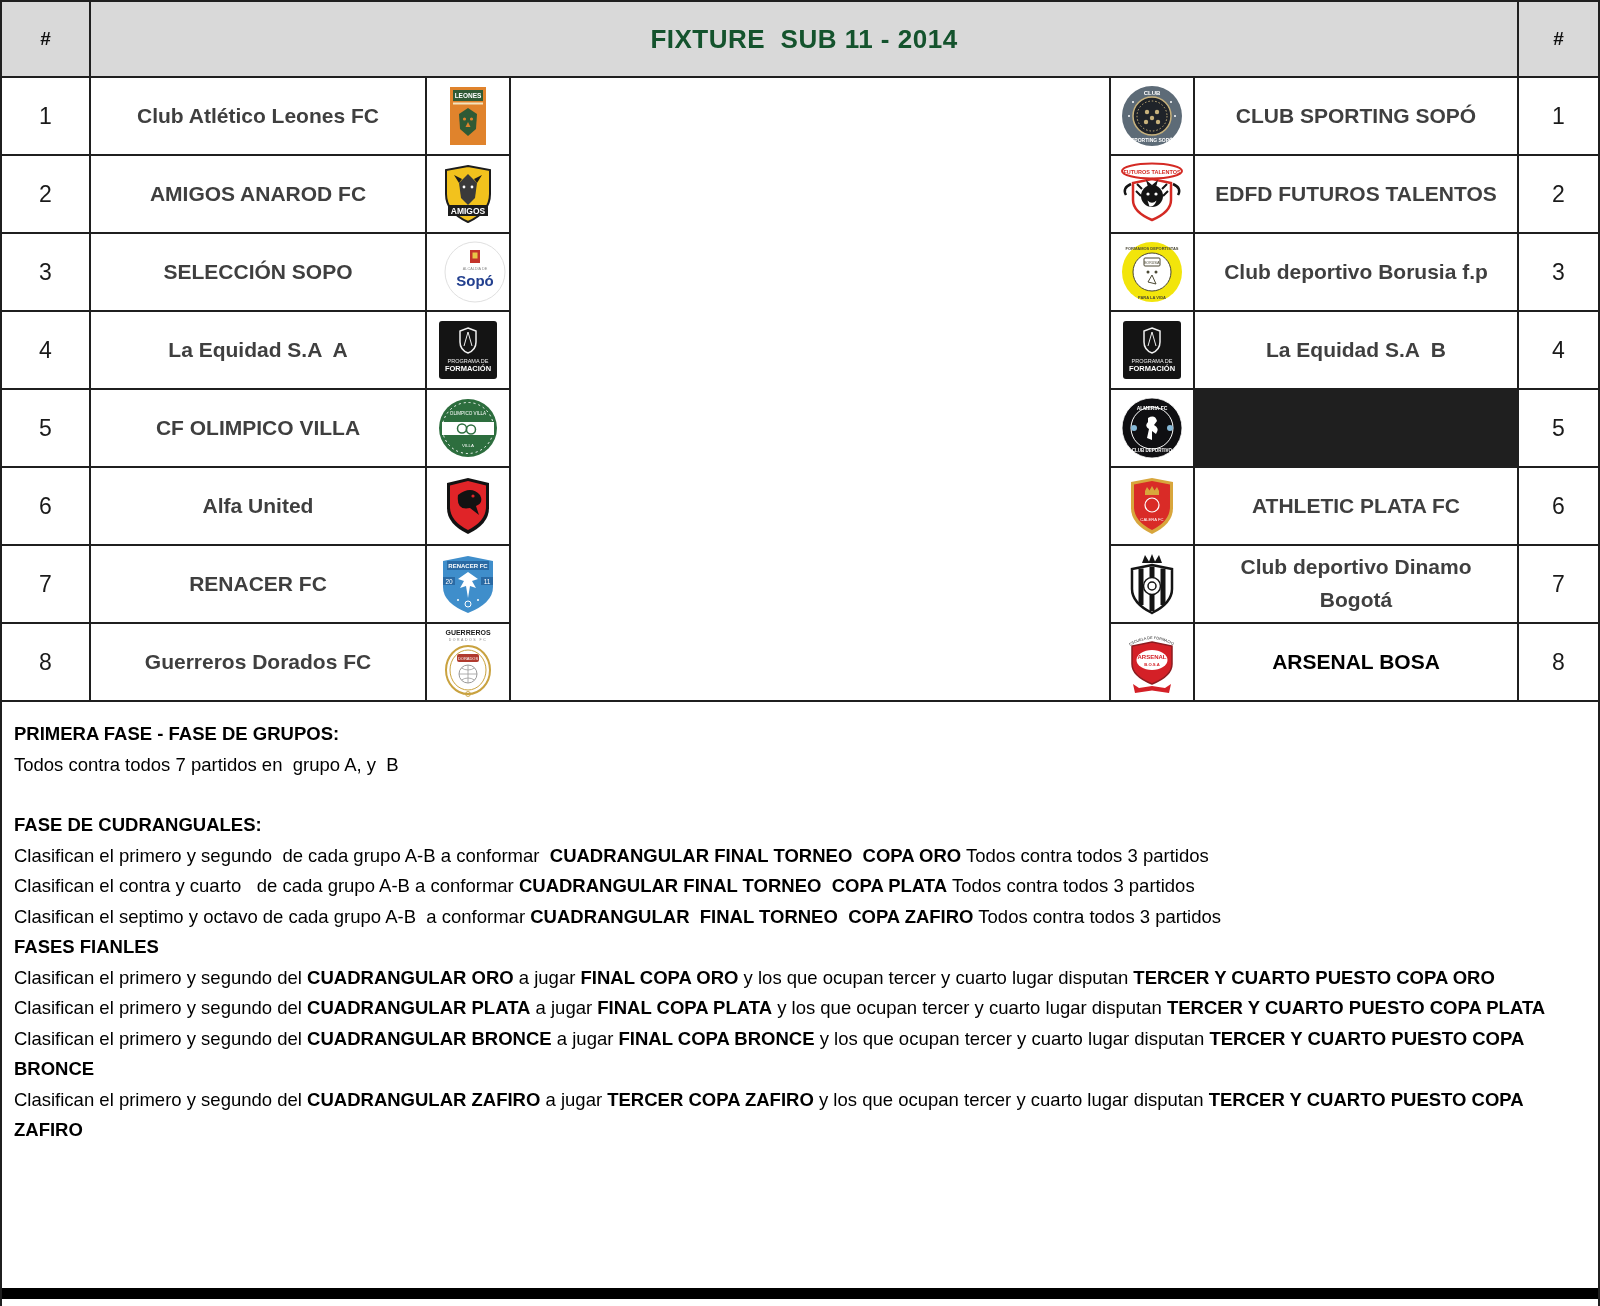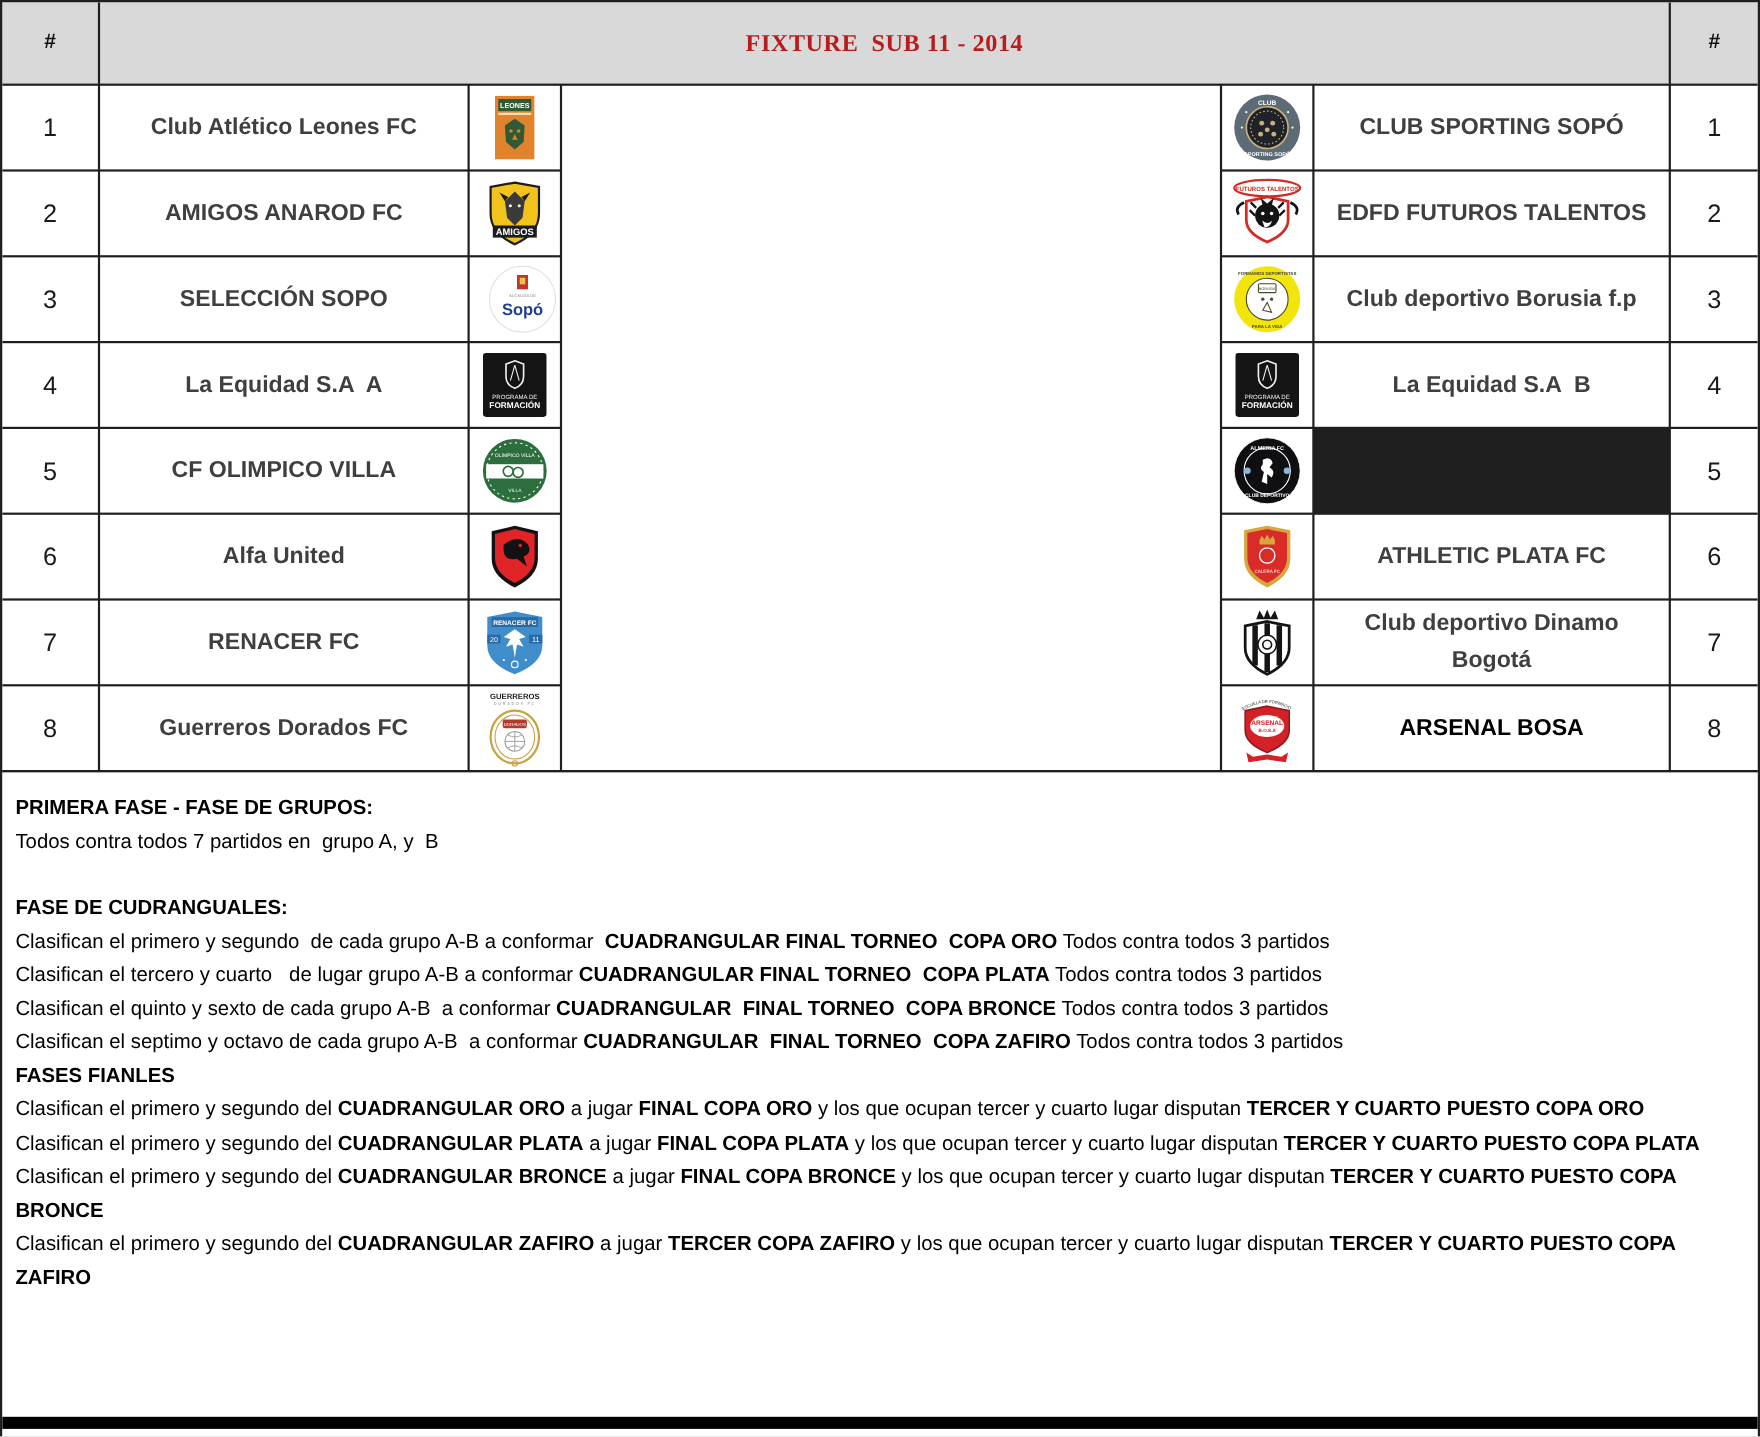--- a/index.html
+++ b/index.html
@@ -15,7 +15,7 @@
           text-align:center; white-space:pre-wrap; overflow:hidden; }
   .hdr  { background:#d9d9d9; }
   .hash { font-weight:bold; font-size:19px; color:#111; }
-  .title{ font-weight:bold; font-size:22px; color:#b91c1c; letter-spacing:.5px;font-family:Liberation Serif, serif; }
+  .title{ font-weight:bold; font-size:26px; color:#14532d; letter-spacing:.5px; }
   .num  { font-size:23px; color:#1a1a1a; }
   .name { font-weight:bold; font-size:21px; color:#3f3f3f; line-height:1.55; padding:0 12px; }
   .name.strong { color:#000; }

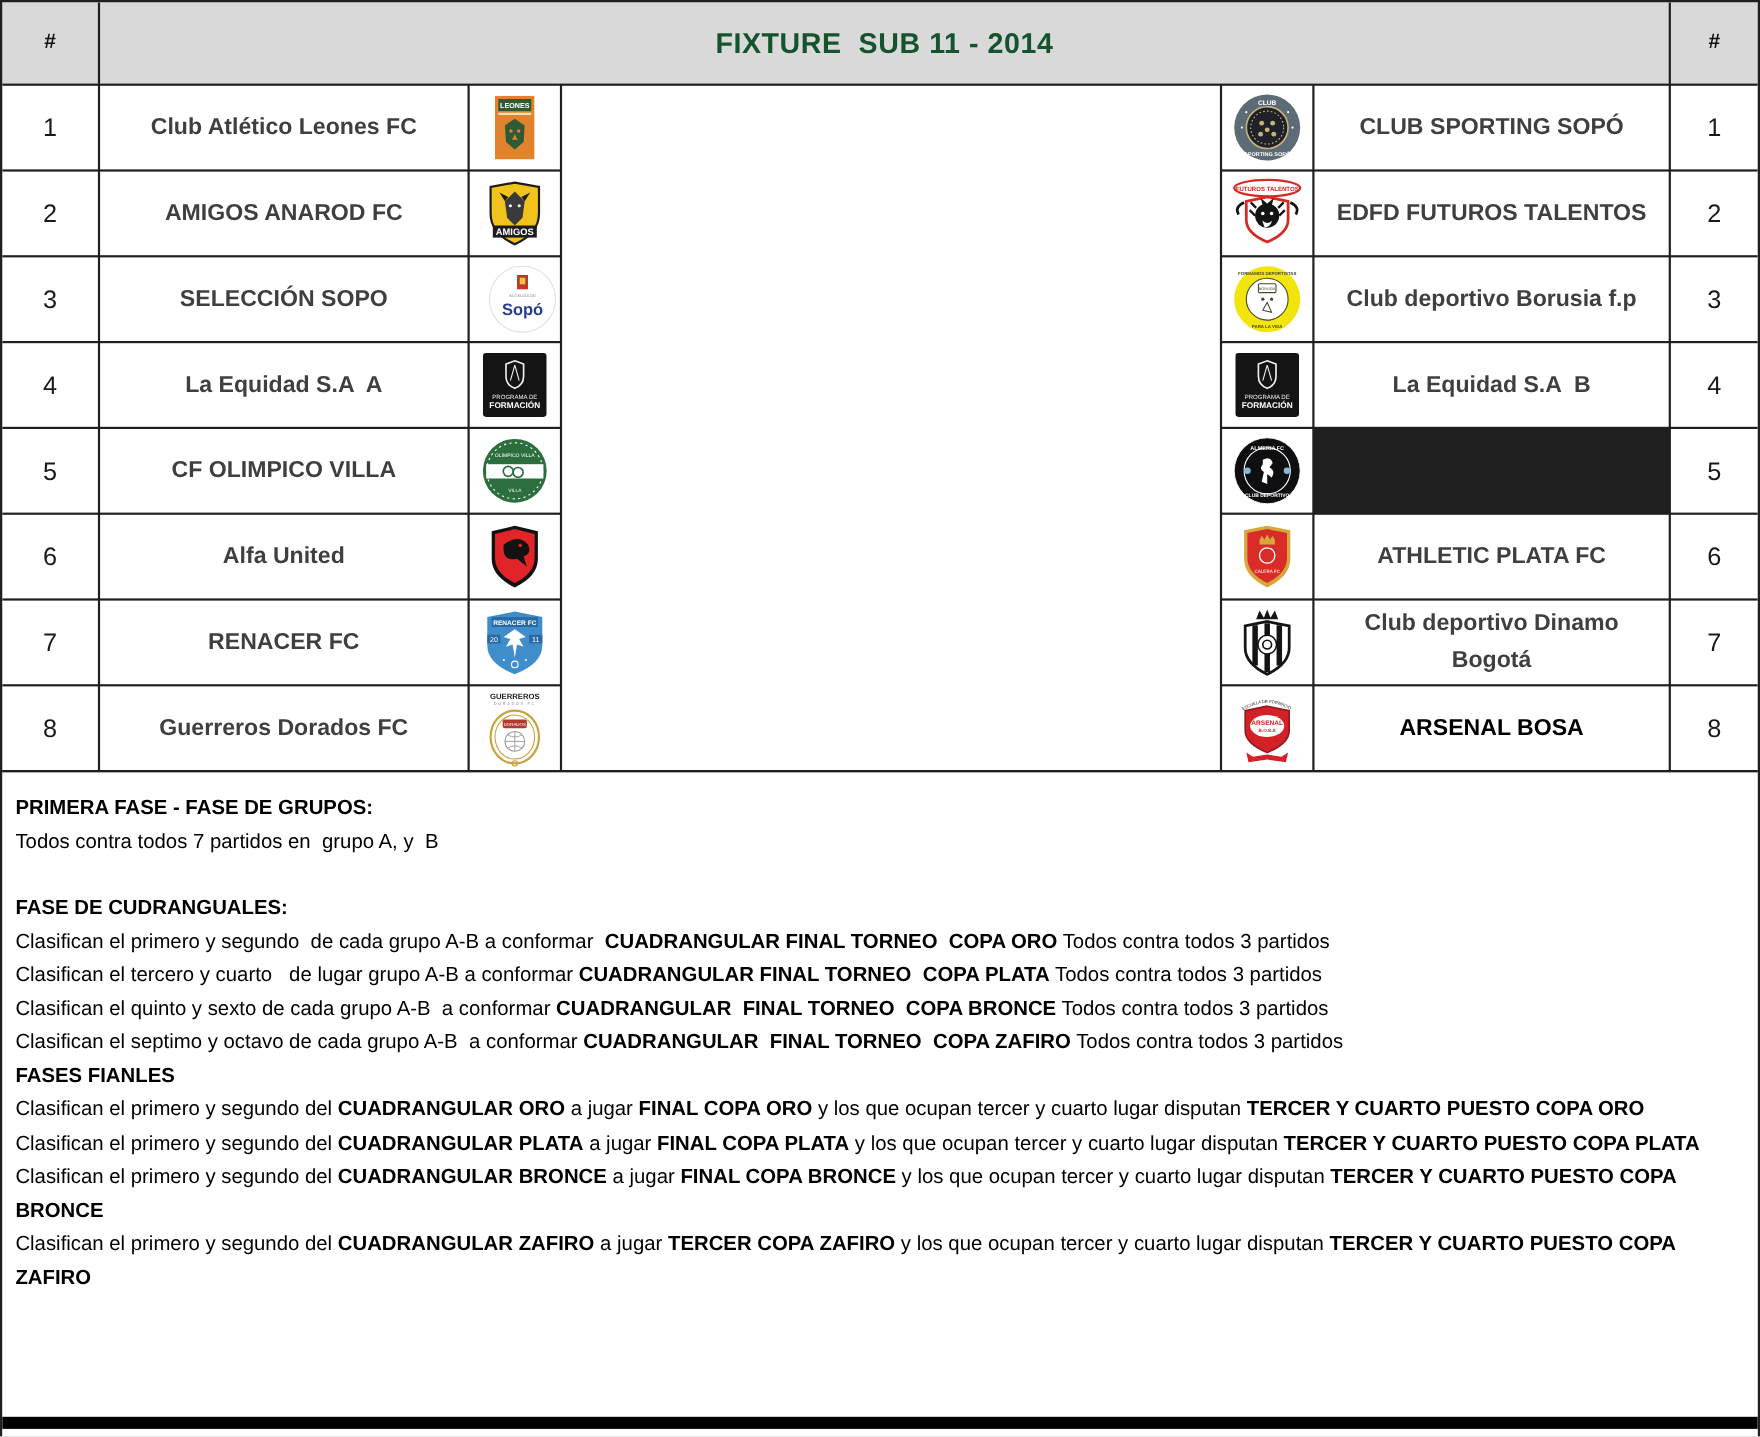--- a/index.html
+++ b/index.html
@@ -227,7 +227,7 @@
       <div class="spacer"></div>
       <div class="note"><span class="b">FASE DE CUDRANGUALES:</span></div>
       <div class="note"><span>Clasifican el primero y segundo  de cada grupo A-B a conformar  </span><span class="b">CUADRANGULAR FINAL TORNEO  COPA ORO</span><span> Todos contra todos 3 partidos</span></div>
-      <div class="note"><span>Clasifican el tercero y cuarto   de lugar grupo A-B a conformar </span><span class="b">CUADRANGULAR FINAL TORNEO  COPA PLATA</span><span> Todos contra todos 3 partidos</span></div>
+      <div class="note"><span>Clasifican el contra y cuarto   de cada grupo A-B a conformar </span><span class="b">CUADRANGULAR FINAL TORNEO  COPA PLATA</span><span> Todos contra todos 3 partidos</span></div>
       <div class="note"><span>Clasifican el quinto y sexto de cada grupo A-B  a conformar </span><span class="b">CUADRANGULAR  FINAL TORNEO  COPA BRONCE</span><span> Todos contra todos 3 partidos</span></div>
       <div class="note"><span>Clasifican el septimo y octavo de cada grupo A-B  a conformar </span><span class="b">CUADRANGULAR  FINAL TORNEO  COPA ZAFIRO</span><span> Todos contra todos 3 partidos</span></div>
       <div class="note"><span class="b">FASES FIANLES</span></div>

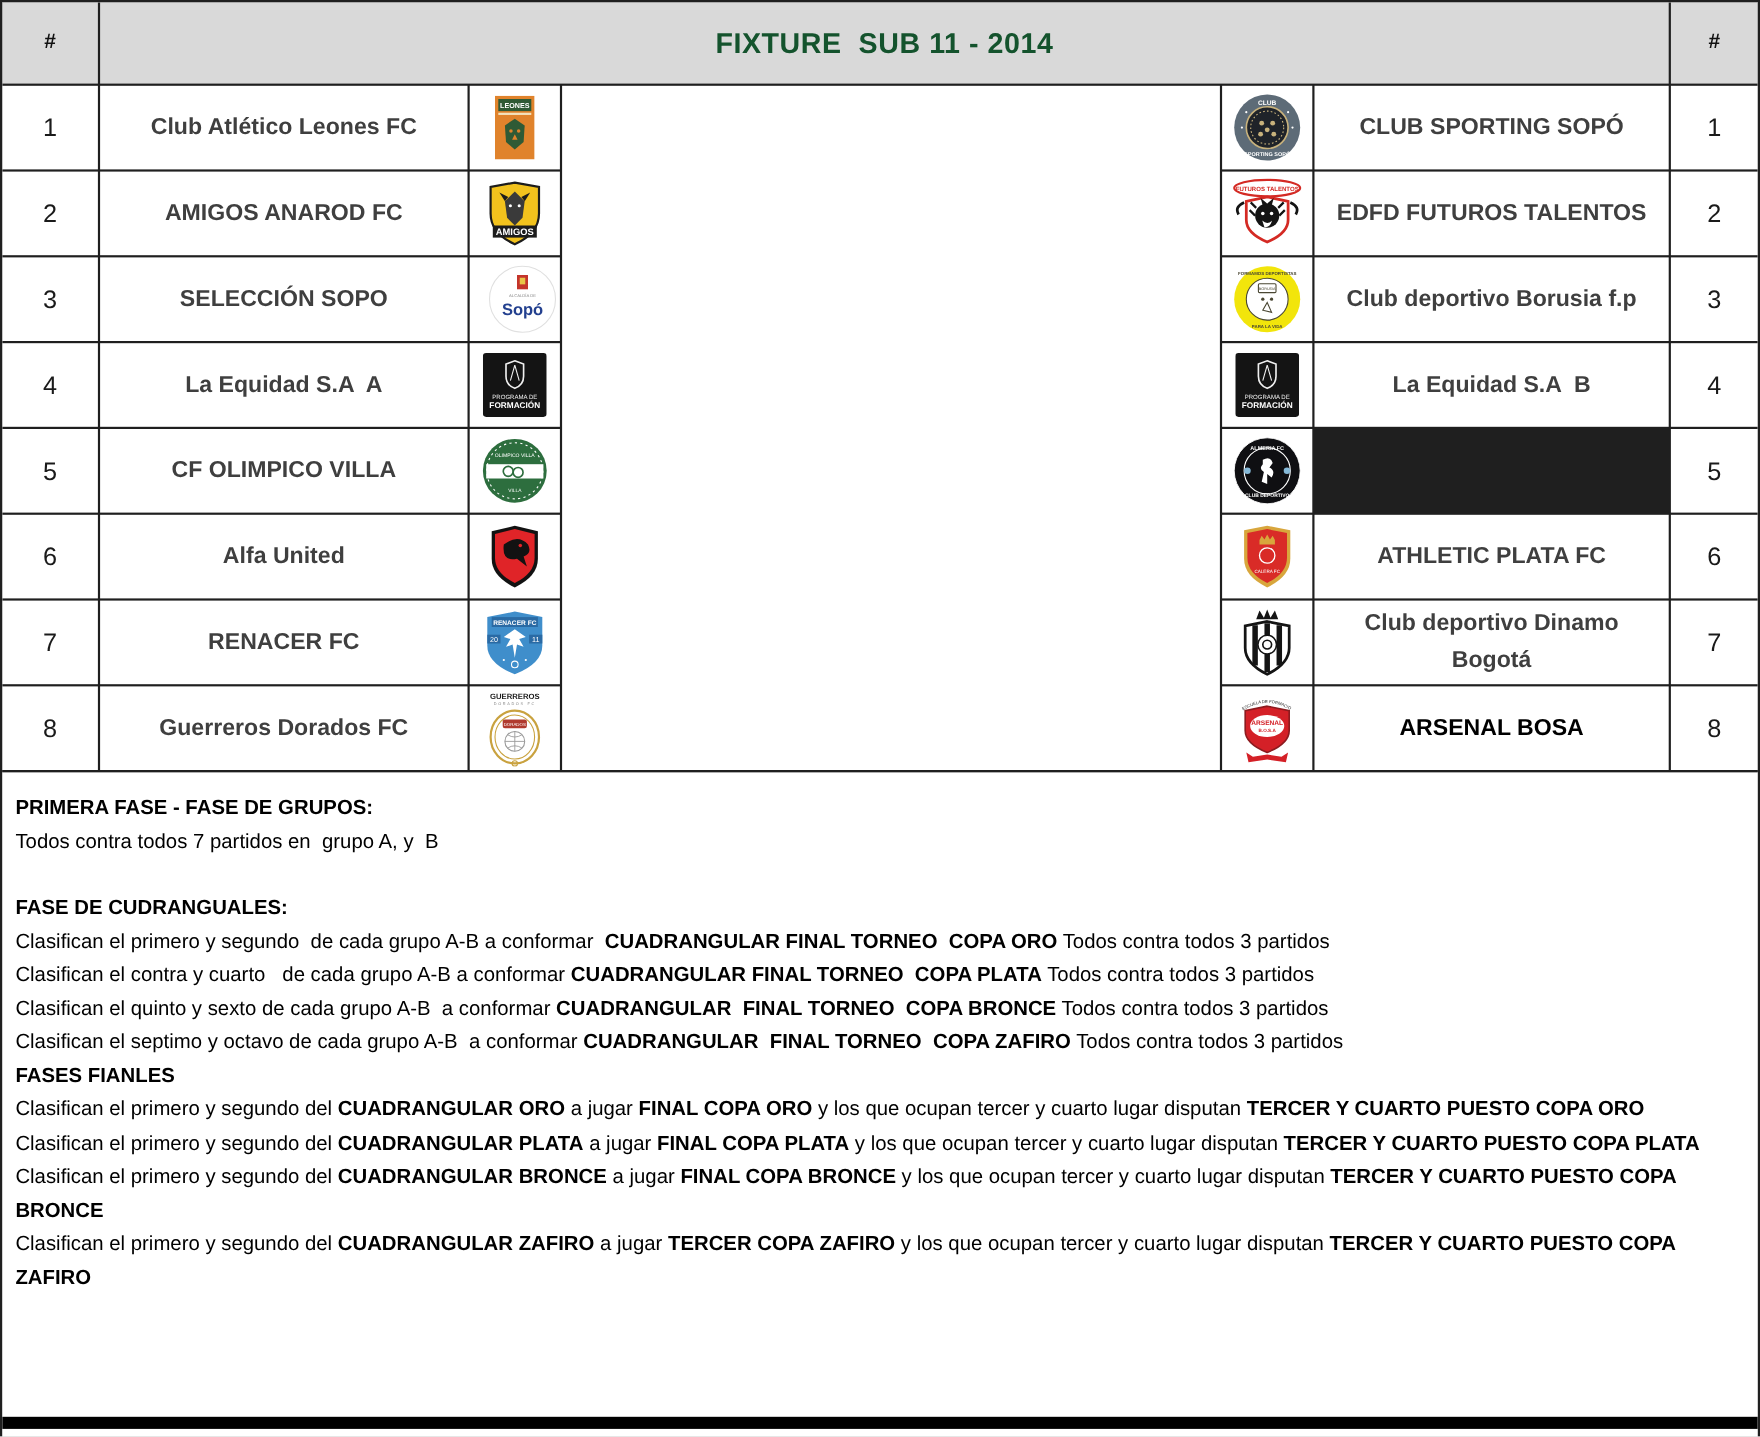--- a/index.html
+++ b/index.html
@@ -228,7 +228,6 @@
       <div class="note"><span class="b">FASE DE CUDRANGUALES:</span></div>
       <div class="note"><span>Clasifican el primero y segundo  de cada grupo A-B a conformar  </span><span class="b">CUADRANGULAR FINAL TORNEO  COPA ORO</span><span> Todos contra todos 3 partidos</span></div>
       <div class="note"><span>Clasifican el contra y cuarto   de cada grupo A-B a conformar </span><span class="b">CUADRANGULAR FINAL TORNEO  COPA PLATA</span><span> Todos contra todos 3 partidos</span></div>
-      <div class="note"><span>Clasifican el quinto y sexto de cada grupo A-B  a conformar </span><span class="b">CUADRANGULAR  FINAL TORNEO  COPA BRONCE</span><span> Todos contra todos 3 partidos</span></div>
       <div class="note"><span>Clasifican el septimo y octavo de cada grupo A-B  a conformar </span><span class="b">CUADRANGULAR  FINAL TORNEO  COPA ZAFIRO</span><span> Todos contra todos 3 partidos</span></div>
       <div class="note"><span class="b">FASES FIANLES</span></div>
       <div class="note"><span>Clasifican el primero y segundo del </span><span class="b">CUADRANGULAR ORO</span><span> a jugar </span><span class="b">FINAL COPA ORO</span><span> y los que ocupan tercer y cuarto lugar disputan </span><span class="b">TERCER Y CUARTO PUESTO COPA ORO</span></div>

